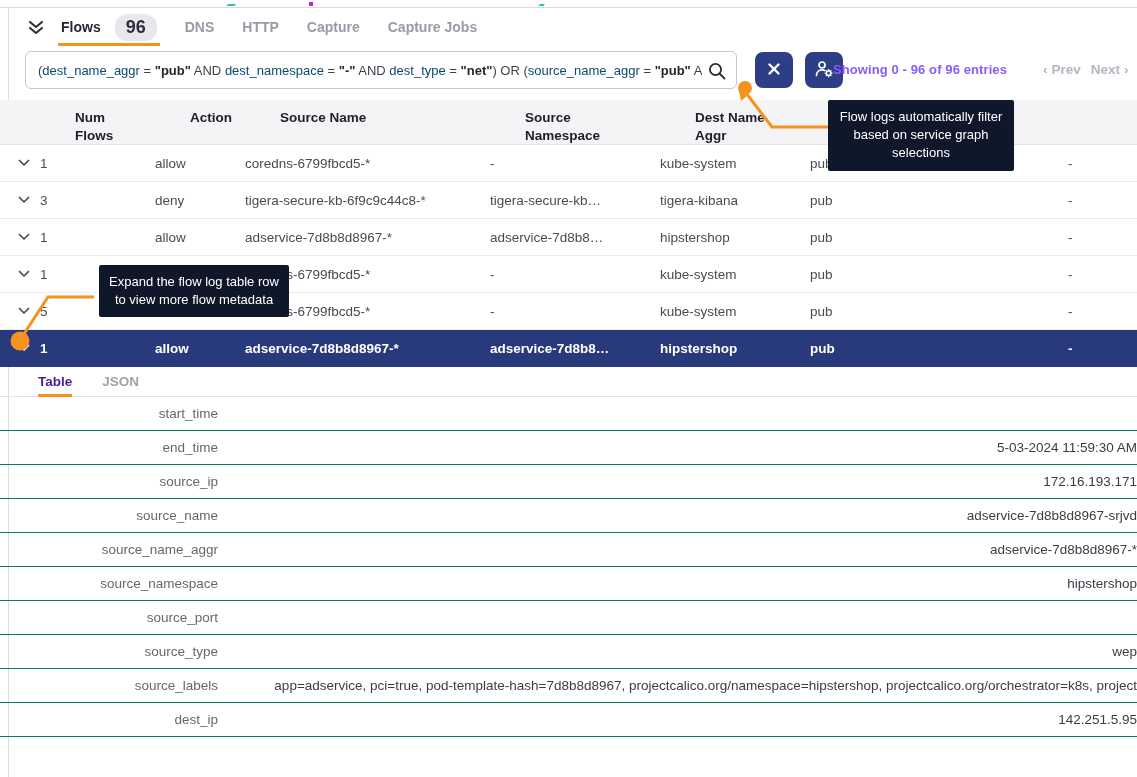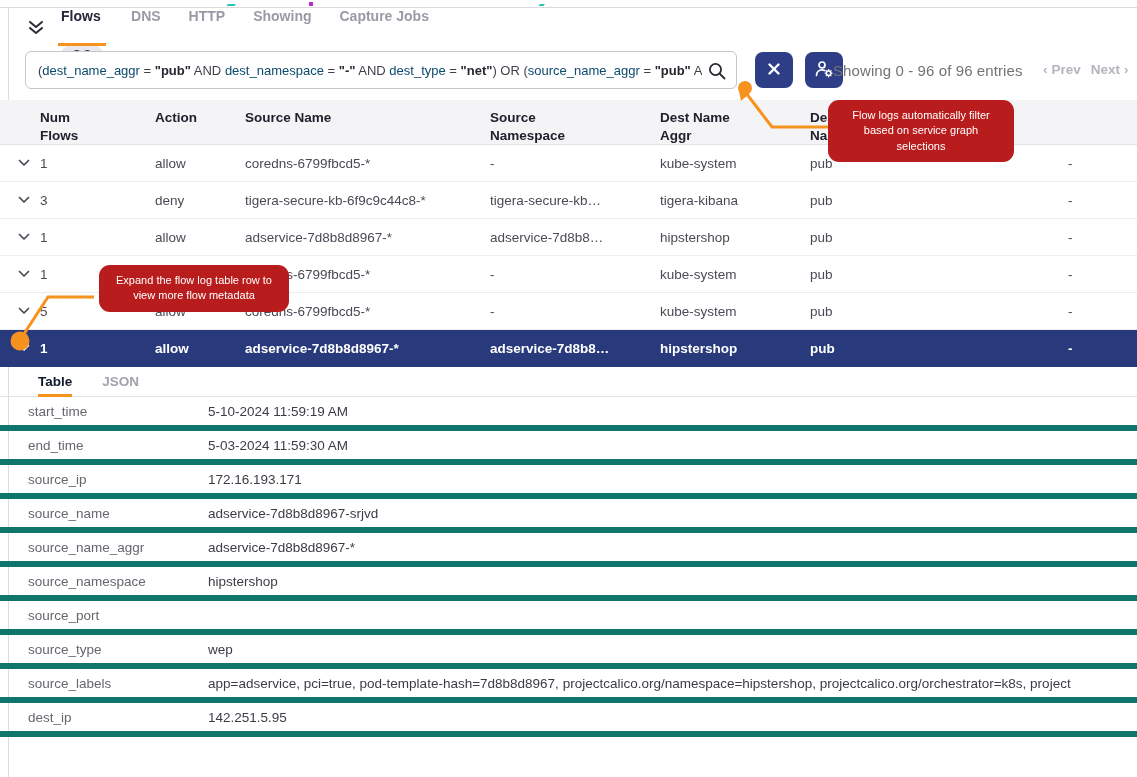--- a/index.html
+++ b/index.html
@@ -20,7 +20,7 @@
   .tabbar { position:absolute; left:9px; top:8px; right:0; height:38px; display:flex; align-items:center; padding-left:16px; }
   .collapse-btn { width:22px; height:20px; display:flex; align-items:center; justify-content:center; margin-right:14px; cursor:pointer; }
   .tabs { display:flex; align-items:center; gap:28px; height:100%; }
-  .tab { position:relative; display:flex; align-items:flex-start; gap:20px; height:100%; font-size:14px; font-weight:bold; color:#9a9aa6; cursor:pointer;flex-direction:column; }
+  .tab { position:relative; display:flex; align-items:center; gap:14px; height:100%; font-size:14px; font-weight:bold; color:#9a9aa6; cursor:pointer; }
   .tab.active { color:#26263b; }
   .badge { background:#e7e7ec; color:#2e2e3e; border-radius:12px; padding:3px 11px; font-size:18px; font-weight:bold; }
   .tab-underline { position:absolute; left:-3px; right:-3px; bottom:0; height:3.5px; background:#f6921e; }

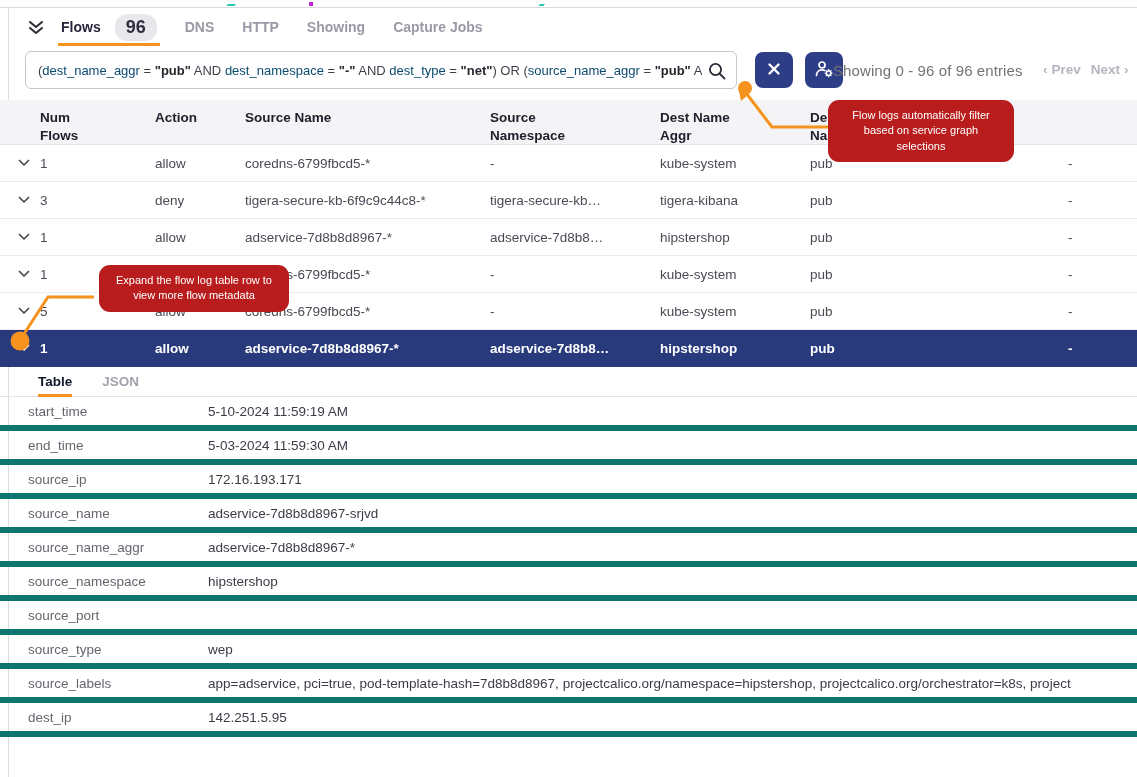--- a/index.html
+++ b/index.html
@@ -103,7 +103,7 @@
           <span>HTTP</span>
         </div>
         <div class="tab">
-          <span>Showing</span>
+          <span>Capture</span>
         </div>
         <div class="tab">
           <span>Capture Jobs</span>

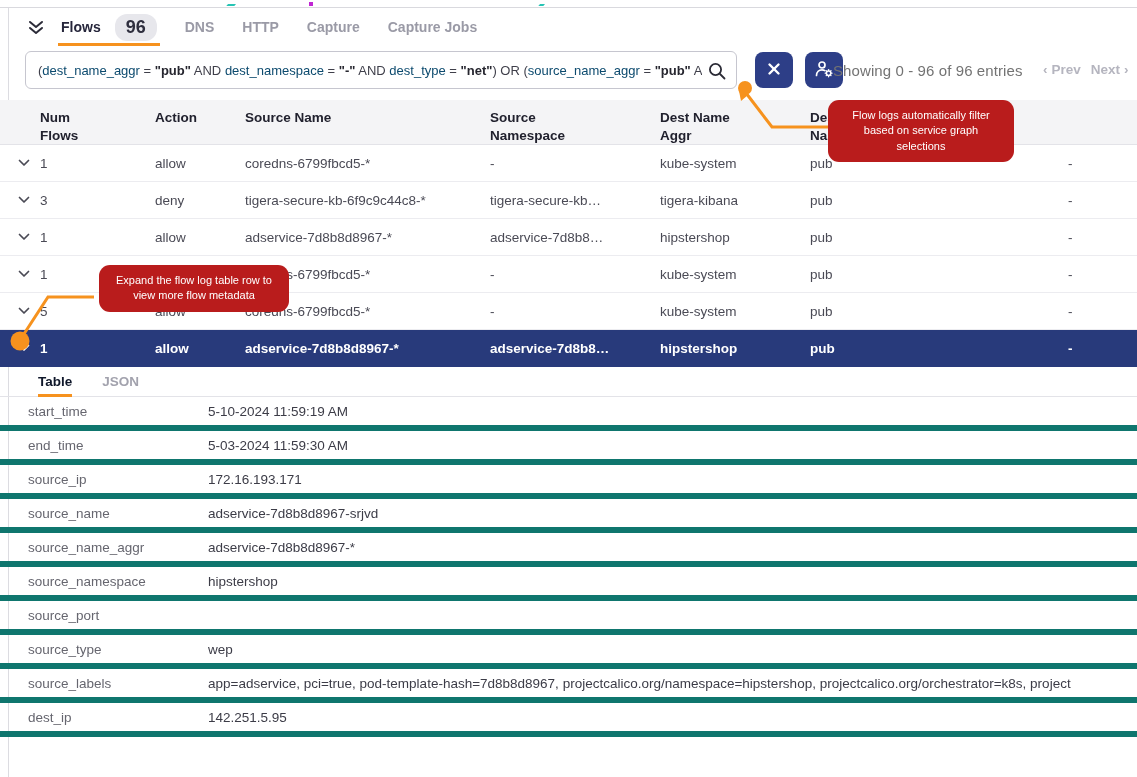--- a/index.html
+++ b/index.html
@@ -36,7 +36,7 @@
   .icon-btn { position:absolute; top:6px; width:38px; height:36px; background:#2d3e87; border:none; border-radius:8px; display:flex; align-items:center; justify-content:center; cursor:pointer; }
   .btn-clear { left:755px; }
   .btn-usersettings { left:805px; }
-  .showing { position:absolute; left:833px; top:16px; font-size:15px; color:#737373; font-weight:normal; letter-spacing:.1px; }
+  .showing { position:absolute; left:833px; top:16px; font-size:13px; color:#8b5cf6; font-weight:bold; letter-spacing:.1px; }
   .pager { position:absolute; left:1043px; top:16px; font-size:13.5px; color:#b5b5bf; font-weight:bold; display:flex; gap:10px; }
   .pager .pg { display:flex; gap:4px; align-items:center; cursor:default; }
 

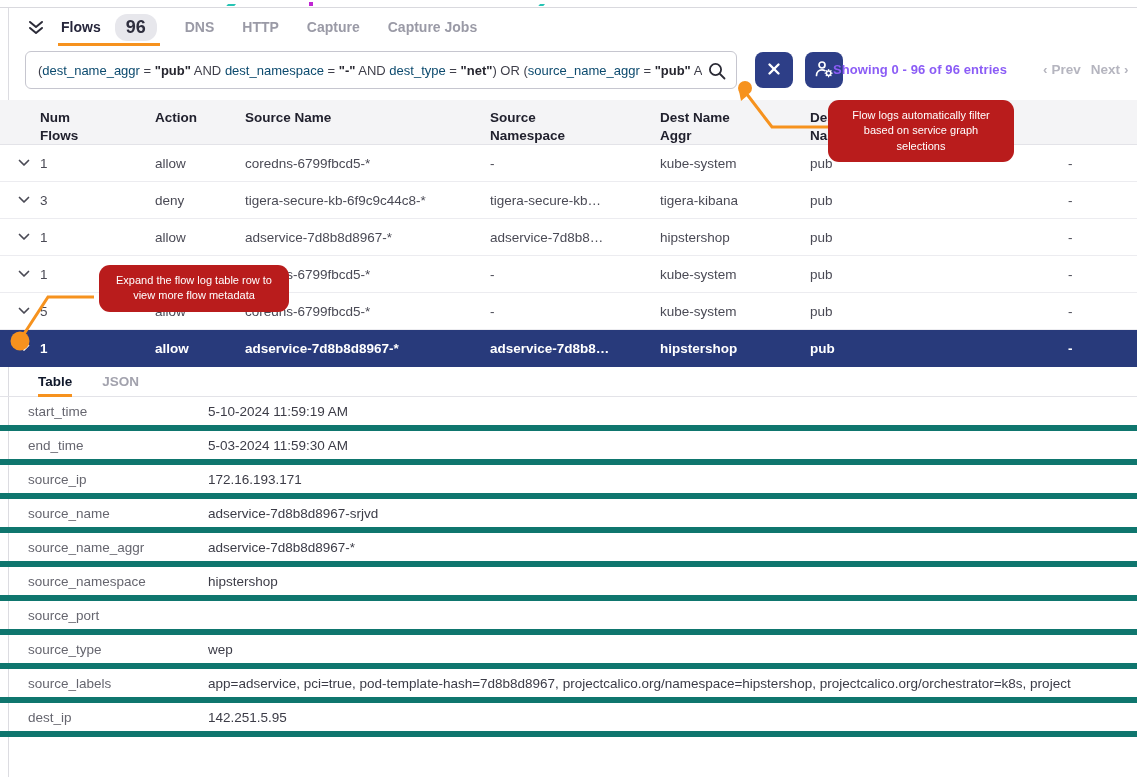--- a/index.html
+++ b/index.html
@@ -43,7 +43,7 @@
   
   .grid { display:grid; grid-template-columns:22px 115px 90px 245px 170px 150px 258px 200px; padding-left:18px; align-items:center; }
   .thead { position:absolute; left:0; top:100px; width:1137px; height:45px; background:#f4f4f6; border-bottom:1px solid #e3e3e8; align-items:flex-start; padding-top:9px; }
-  .th { font-size:13.5px; font-weight:bold; color:#21212e; line-height:1.35; }
+  .th { font-size:13.5px; font-weight:bold; color:#21212e; line-height:1.35;margin-left:35px; }
   .th .wrap-50 { display:inline-block; width:50px; }
   .th .wrap-92 { display:inline-block; width:92px; }
   .th .wrap-104 { display:inline-block; width:104px; }

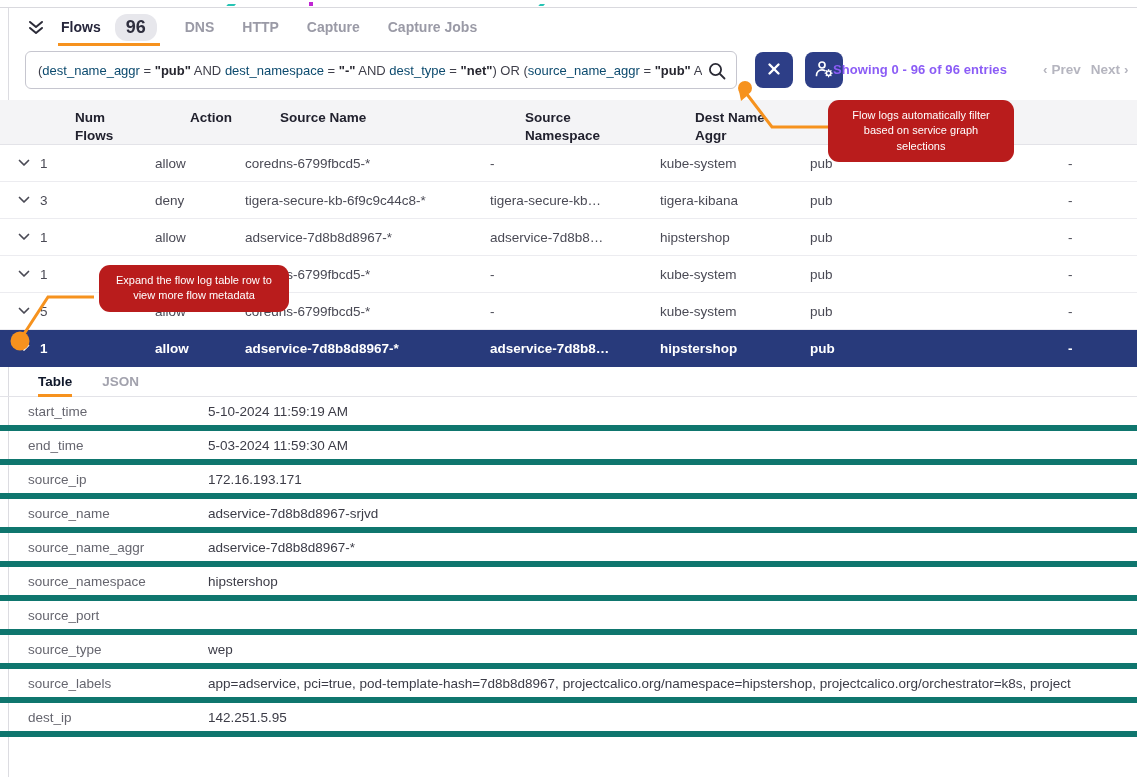--- a/index.html
+++ b/index.html
@@ -67,7 +67,7 @@
 
   
   .connectors { position:absolute; left:0; top:0; width:1137px; height:777px; pointer-events:none; z-index:8; }
-  .tour-tip { position:absolute; background:#b91c1c; color:#fff; text-align:center; font-size:11px; line-height:1.4; padding:8px 10px; z-index:9; border-radius:11px; }
+  .tour-tip { position:absolute; background:#0f172a; color:#fff; text-align:center; font-size:13px; line-height:1.4; padding:8px 10px; z-index:9; border-radius:2px; }
   .tip-filter { left:828px; top:100px; width:186px; }
   .tip-expand { left:99px; top:265px; width:190px; }
 </style>

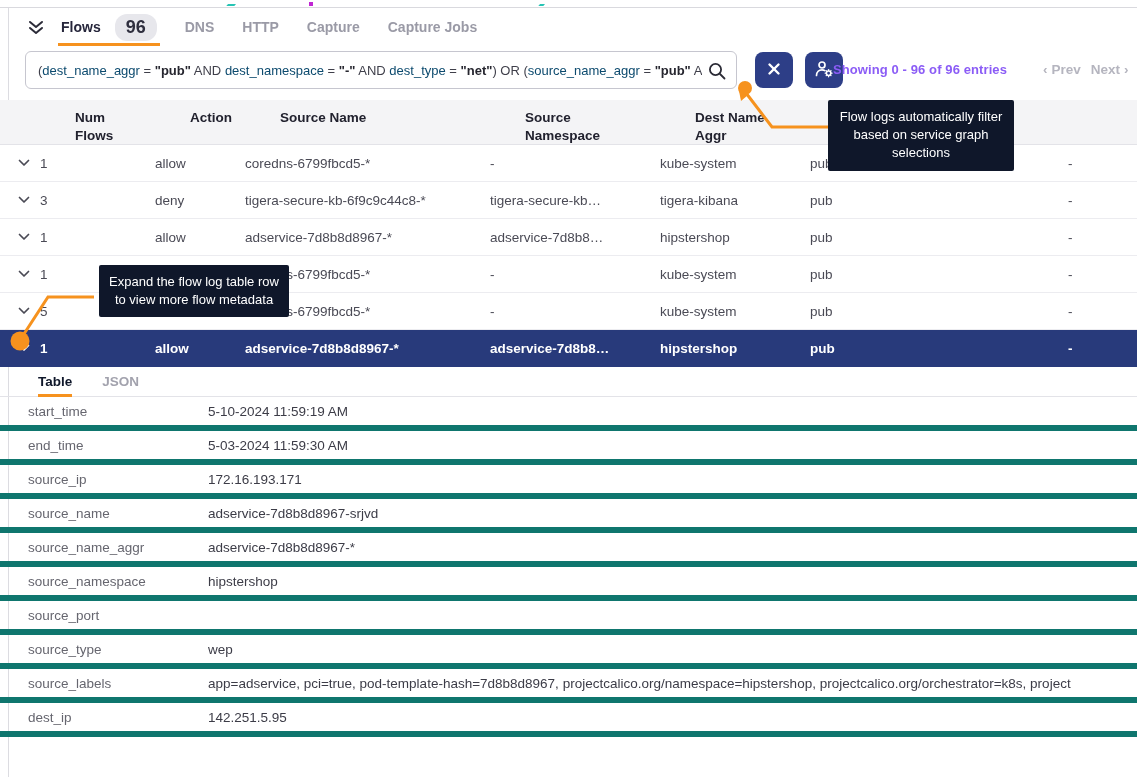--- a/index.html
+++ b/index.html
@@ -58,7 +58,7 @@
   
   .dtabs { position:absolute; left:0; top:367px; width:1137px; height:30px; border-bottom:1px solid #e3e3e8; display:flex; align-items:center; gap:30px; padding-left:38px; }
   .dtab { position:relative; height:100%; display:flex; align-items:center; font-size:13.5px; font-weight:bold; color:#a2a2ad; cursor:pointer; }
-  .dtab.active { color:#0f172a; }
+  .dtab.active { color:#4c1d95; }
   .dtab-underline { position:absolute; left:0; right:0; bottom:-1px; height:3px; background:#f6921e; }
   .kvlist { position:absolute; left:0; top:397px; width:1137px; }
   .kvrow { display:grid; grid-template-columns:180px auto; padding-left:28px; height:34px; align-items:center; border-bottom:6px solid #0f766e; }

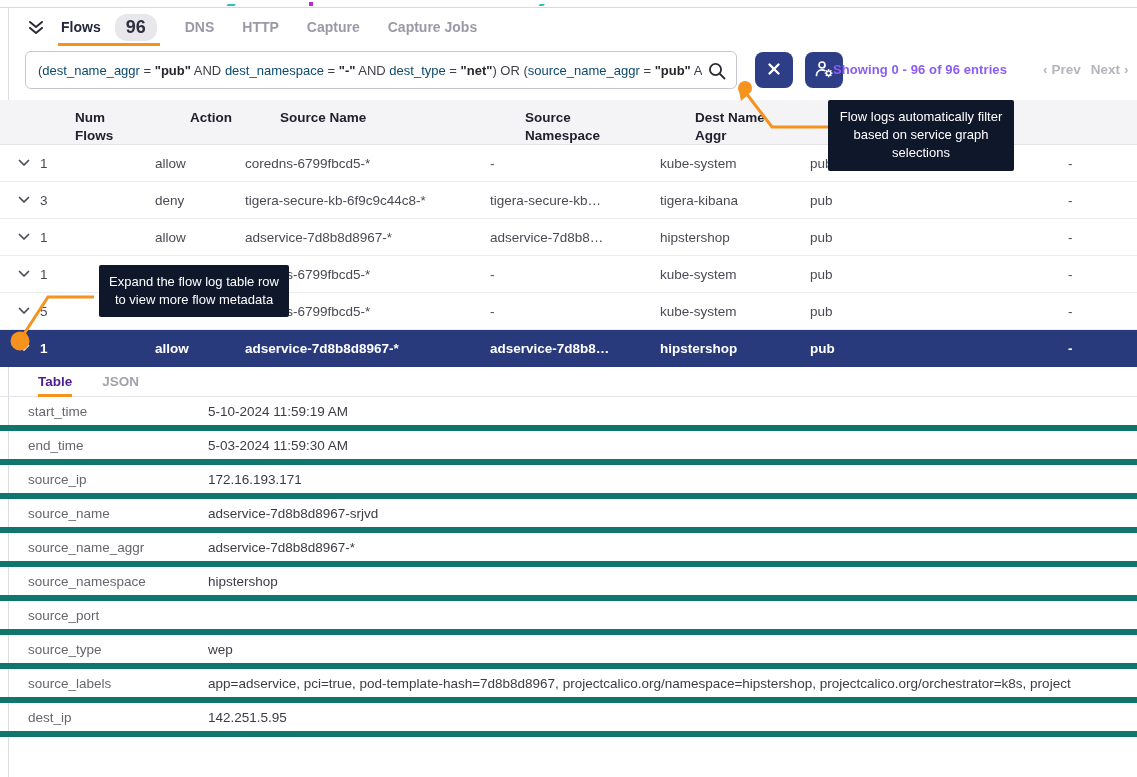--- a/index.html
+++ b/index.html
@@ -61,7 +61,7 @@
   .dtab.active { color:#4c1d95; }
   .dtab-underline { position:absolute; left:0; right:0; bottom:-1px; height:3px; background:#f6921e; }
   .kvlist { position:absolute; left:0; top:397px; width:1137px; }
-  .kvrow { display:grid; grid-template-columns:180px auto; padding-left:28px; height:34px; align-items:center; border-bottom:6px solid #0f766e; }
+  .kvrow { display:grid; grid-template-columns:180px auto; padding-left:38px; height:34px; align-items:center; border-bottom:1px solid #0f766e;text-align:right; }
   .kvkey { font-size:13.5px; color:#66666f; }
   .kvval { font-size:13.5px; color:#3c3c47; white-space:nowrap; overflow:hidden; }
 

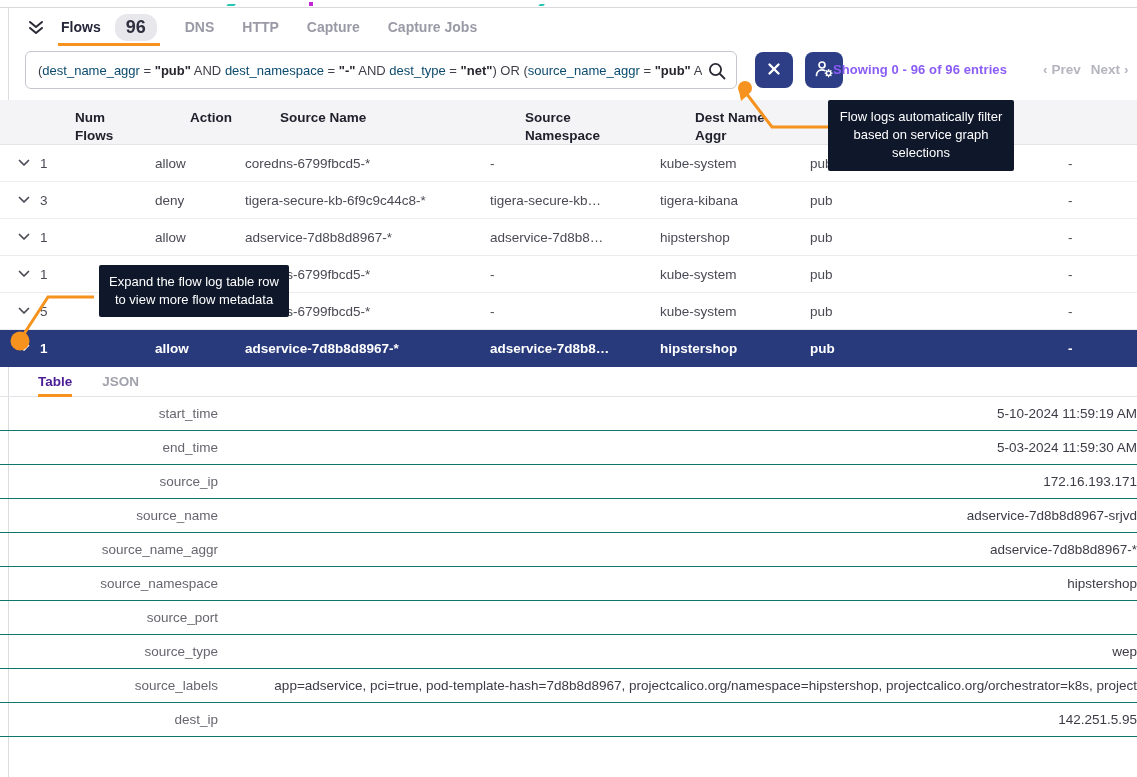--- a/index.html
+++ b/index.html
@@ -270,7 +270,6 @@
   <div class="kvlist">
       <div class="kvrow">
         <span class="kvkey">start_time</span>
-        <span class="kvval">5-10-2024 11:59:19 AM</span>
       </div>
       <div class="kvrow">
         <span class="kvkey">end_time</span>

